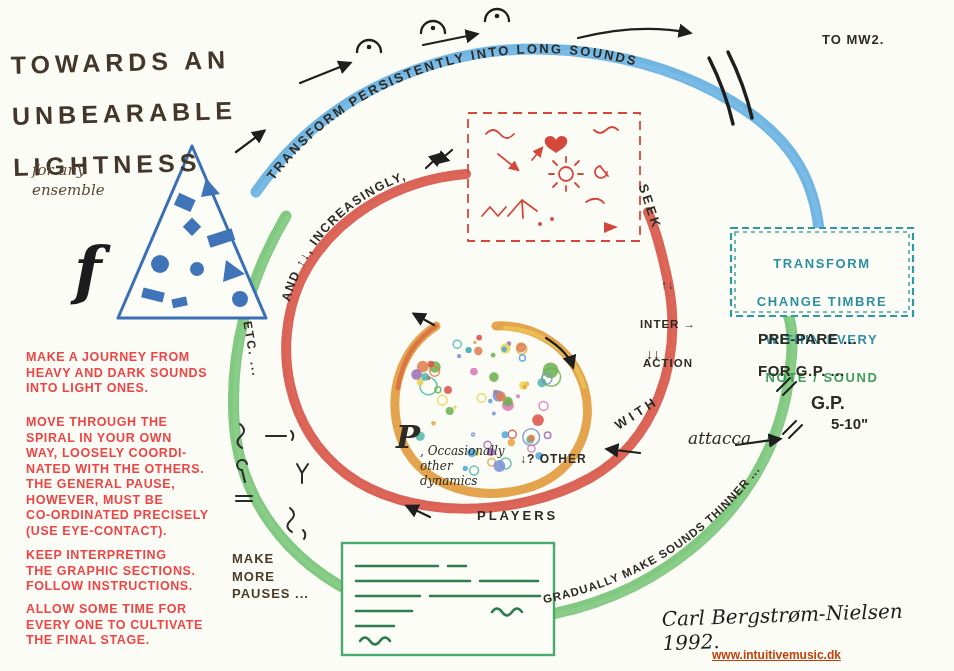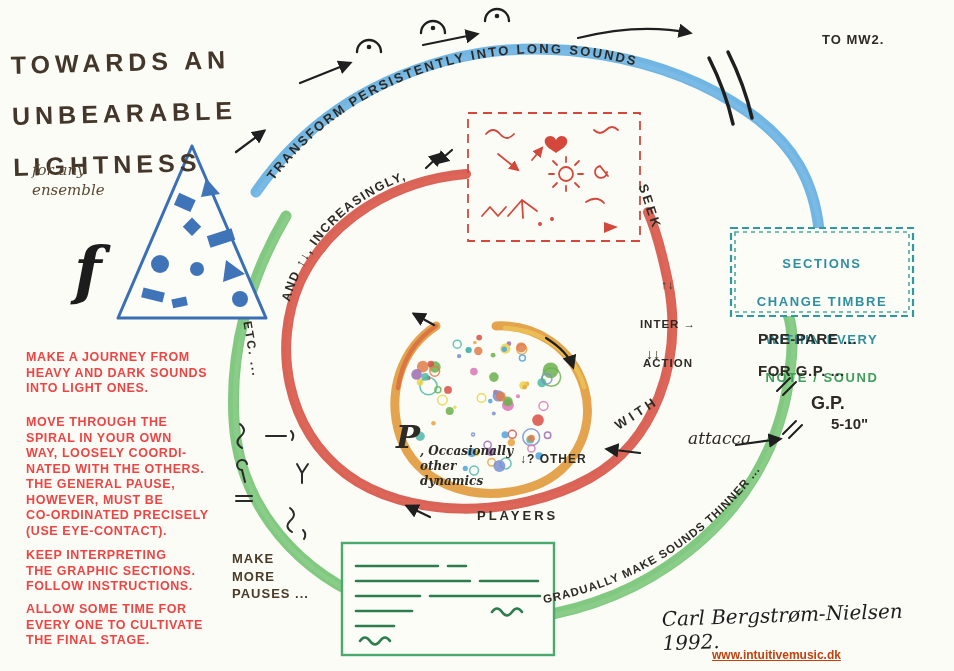--- a/index.html
+++ b/index.html
@@ -279,7 +279,7 @@
   <div class="lbl hand" style="left:430px;top:508px;font-size:13px;letter-spacing:3px;padding-left:47px;">PLAYERS</div>
 
   <div class="lbl" style="left:737px;top:236px;width:170px;text-align:center;">
-    <div class="teal-line">SECTIONS</div>
+    <div class="teal-line">TRANSFORM</div>
     <div class="teal-line">CHANGE TIMBRE</div>
     <div class="teal-line">WITHIN EVERY</div>
     <div class="teal-line green">NOTE / SOUND</div>

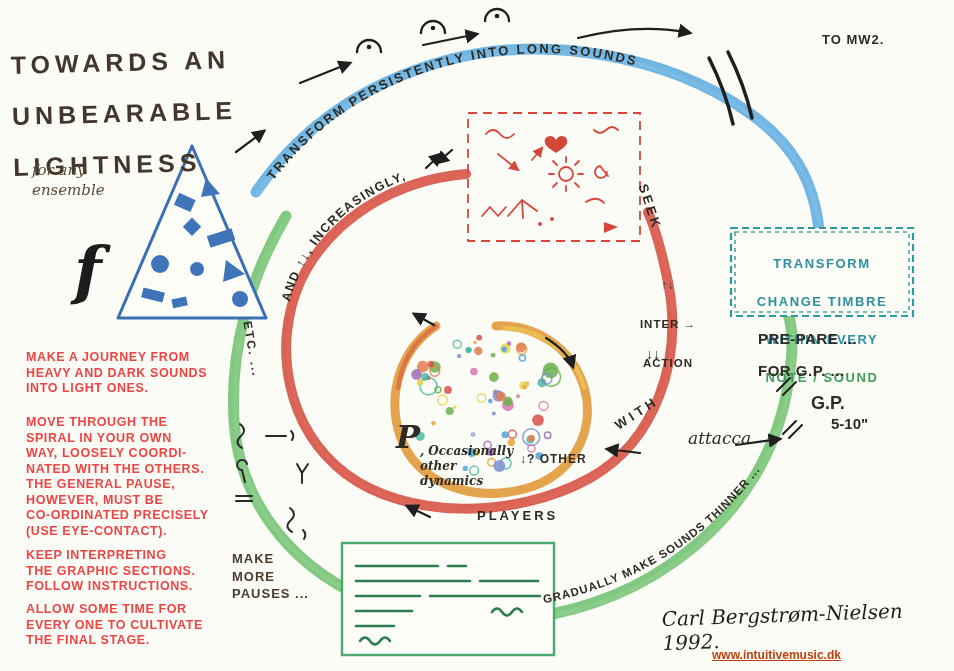--- a/index.html
+++ b/index.html
@@ -270,7 +270,7 @@
   <div class="lbl hand" style="left:646px;top:346px;font-size:14px;">↓↓</div>
 
   <div class="lbl script" style="left:396px;top:418px;font-size:32px;font-weight:bold;">P</div>
-  <div class="lbl script" style="left:420px;top:444px;font-size:12px;line-height:1.25;font-weight:bold;">, Occasionally
+  <div class="lbl script" style="left:420px;top:444px;font-size:12px;line-height:1.25;">, Occasionally
 other
 dynamics</div>
 

